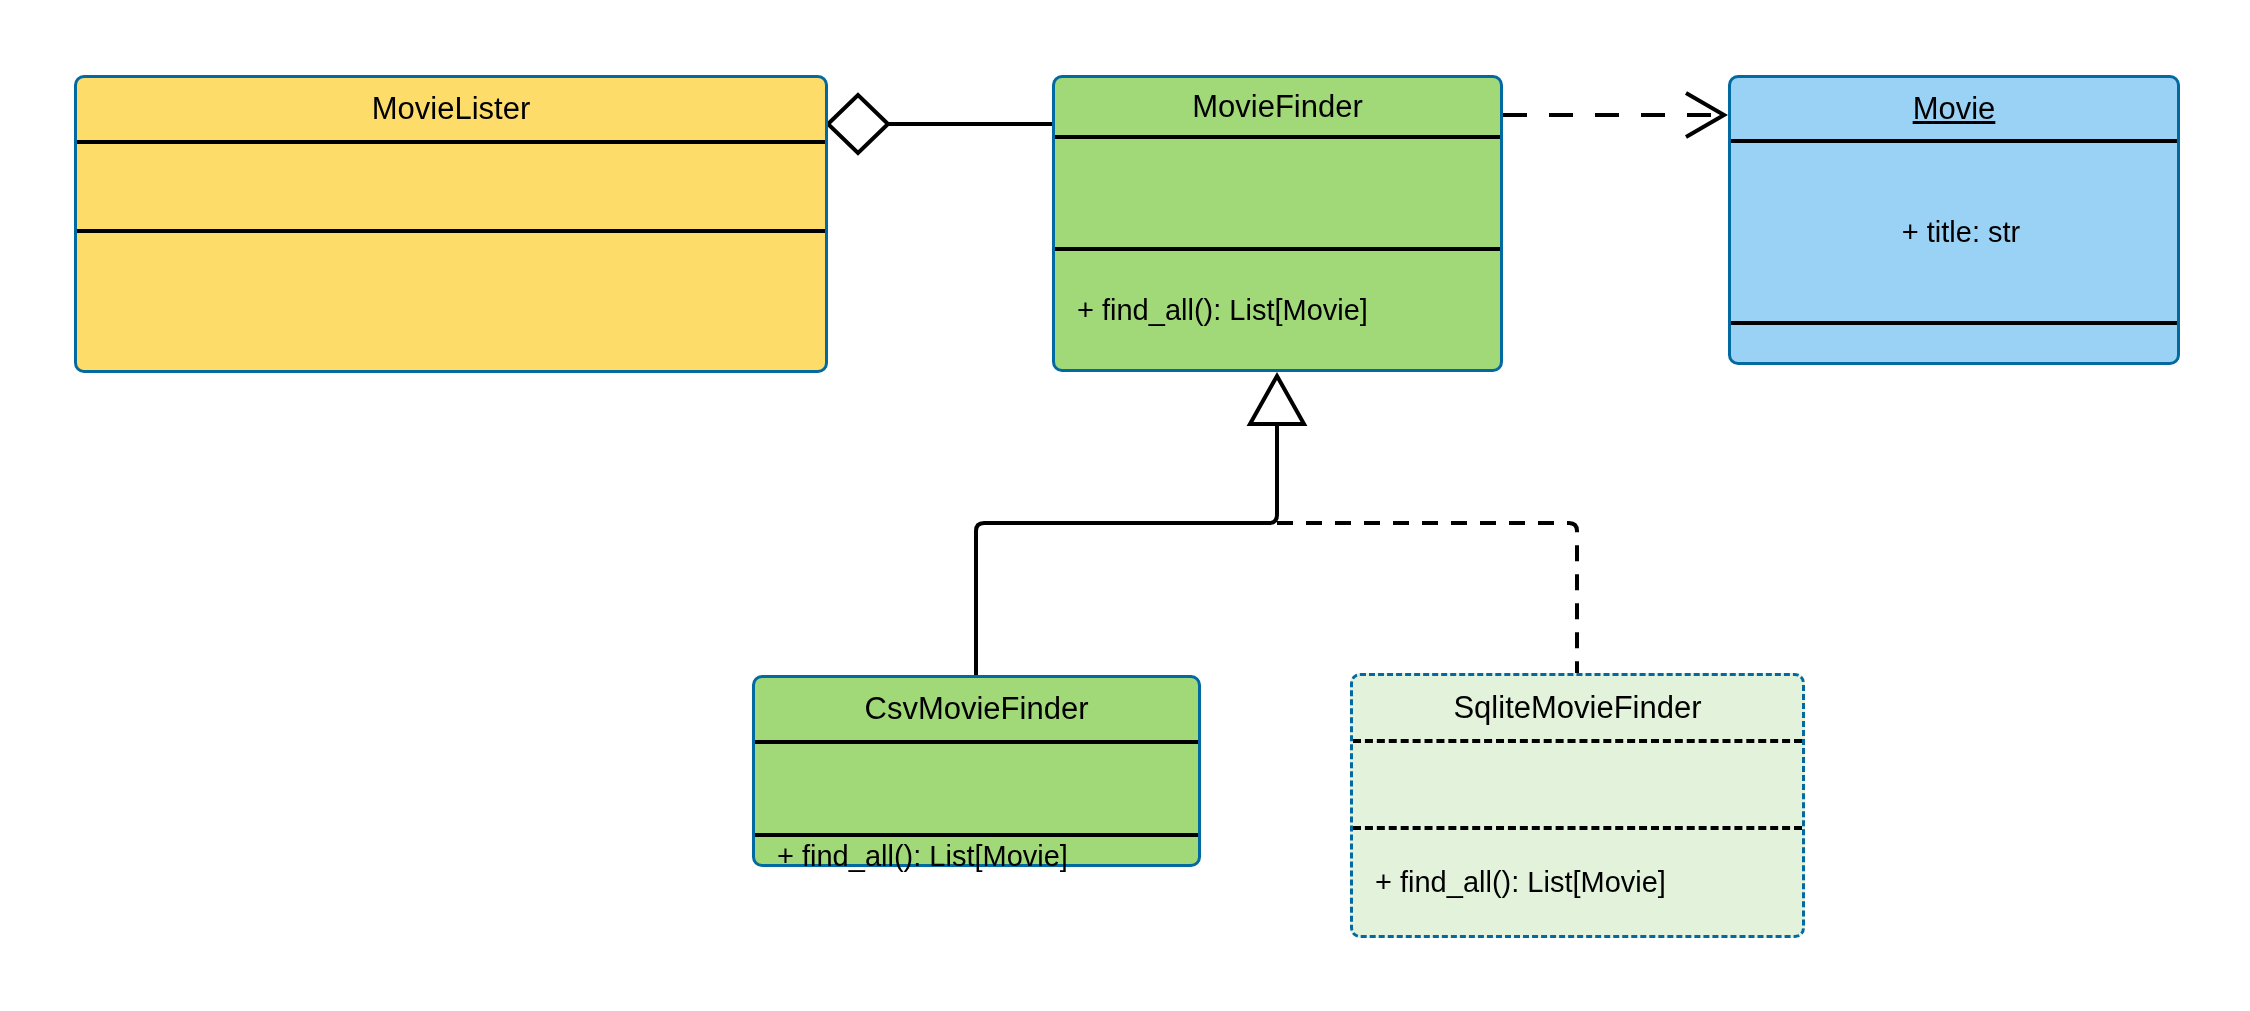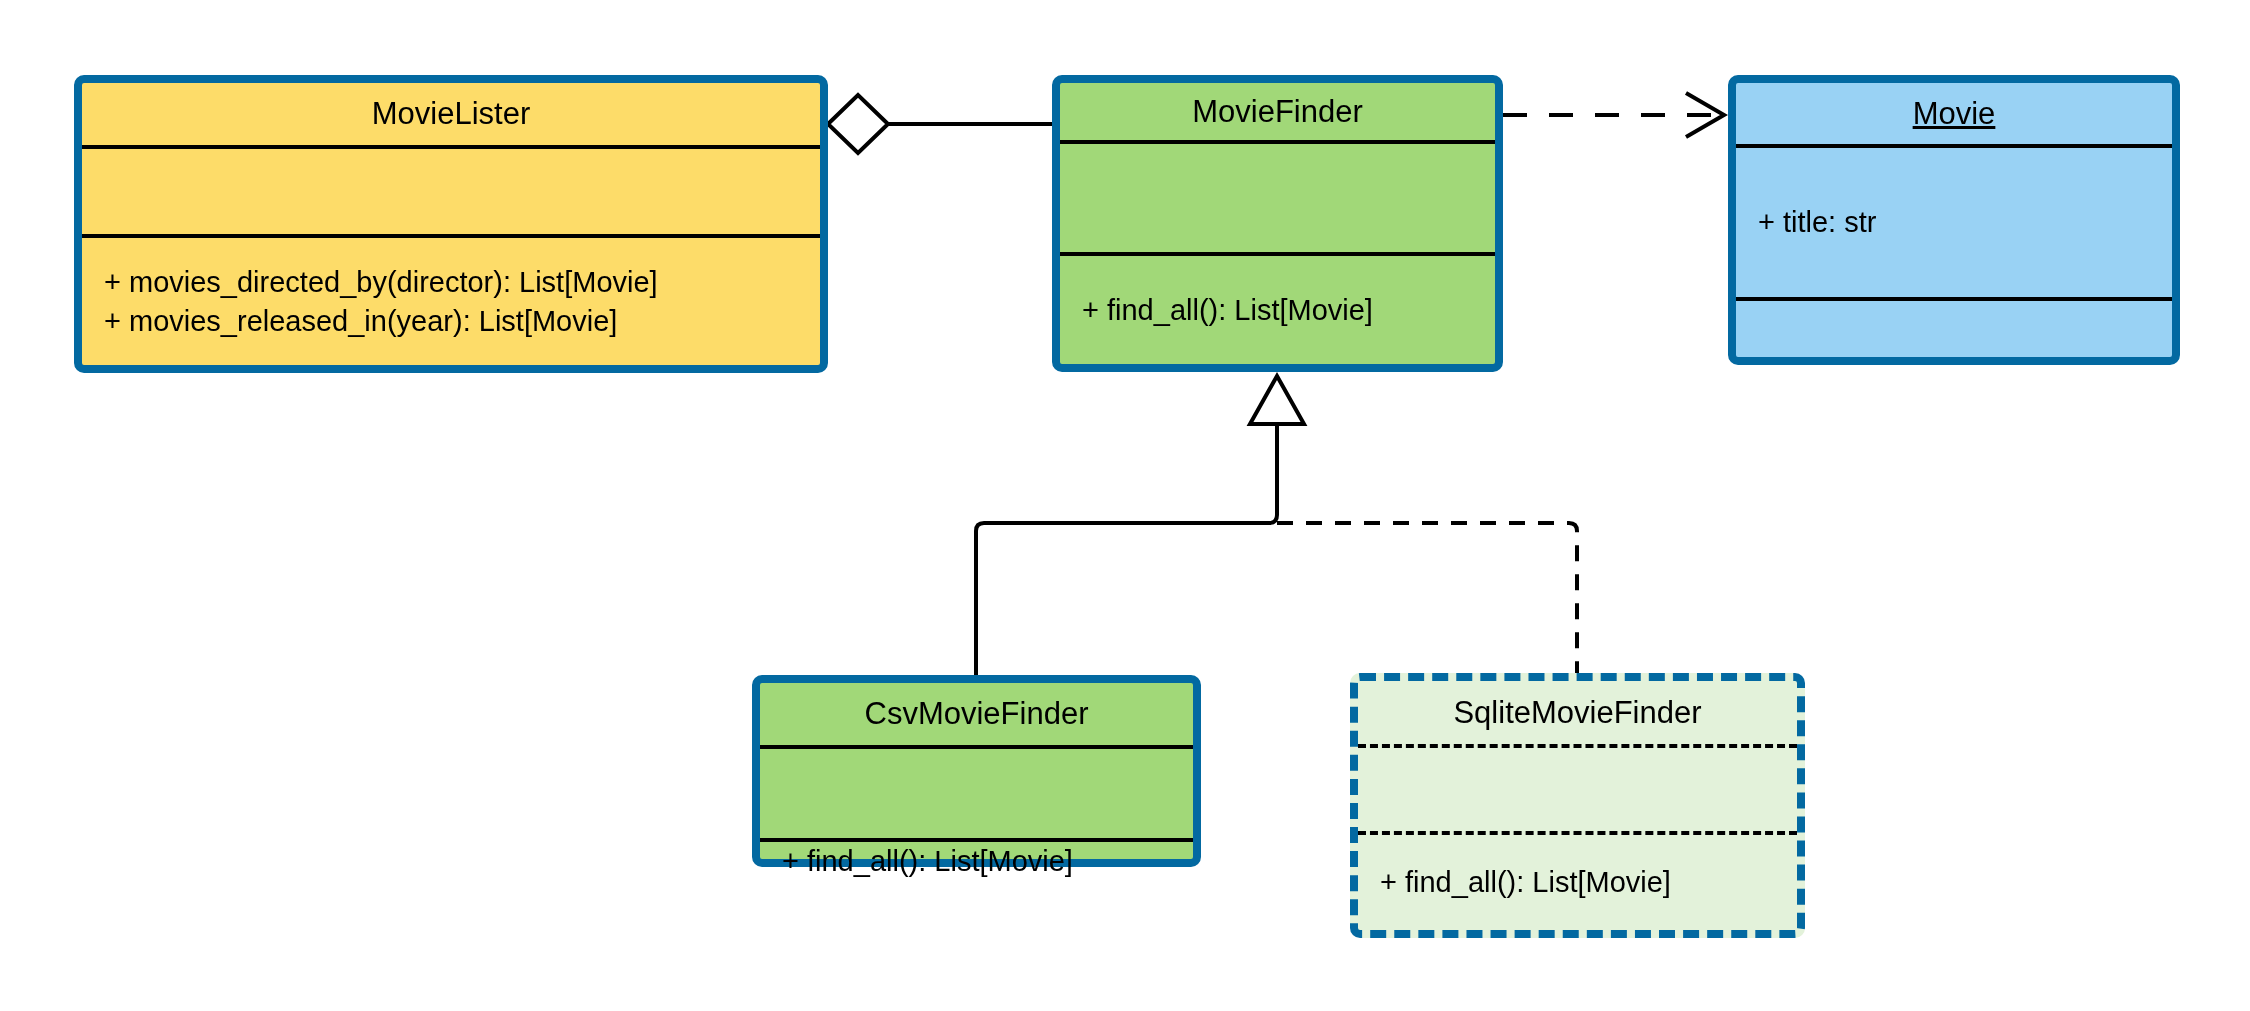--- a/index.html
+++ b/index.html
@@ -27,7 +27,7 @@
     display: flex;
     flex-direction: column;
     box-sizing: border-box;
-    border: 8px solid #0369a1;
+    border: 3px solid #0369a1;
     border-radius: 10px;
   }
   .uml .hdr {

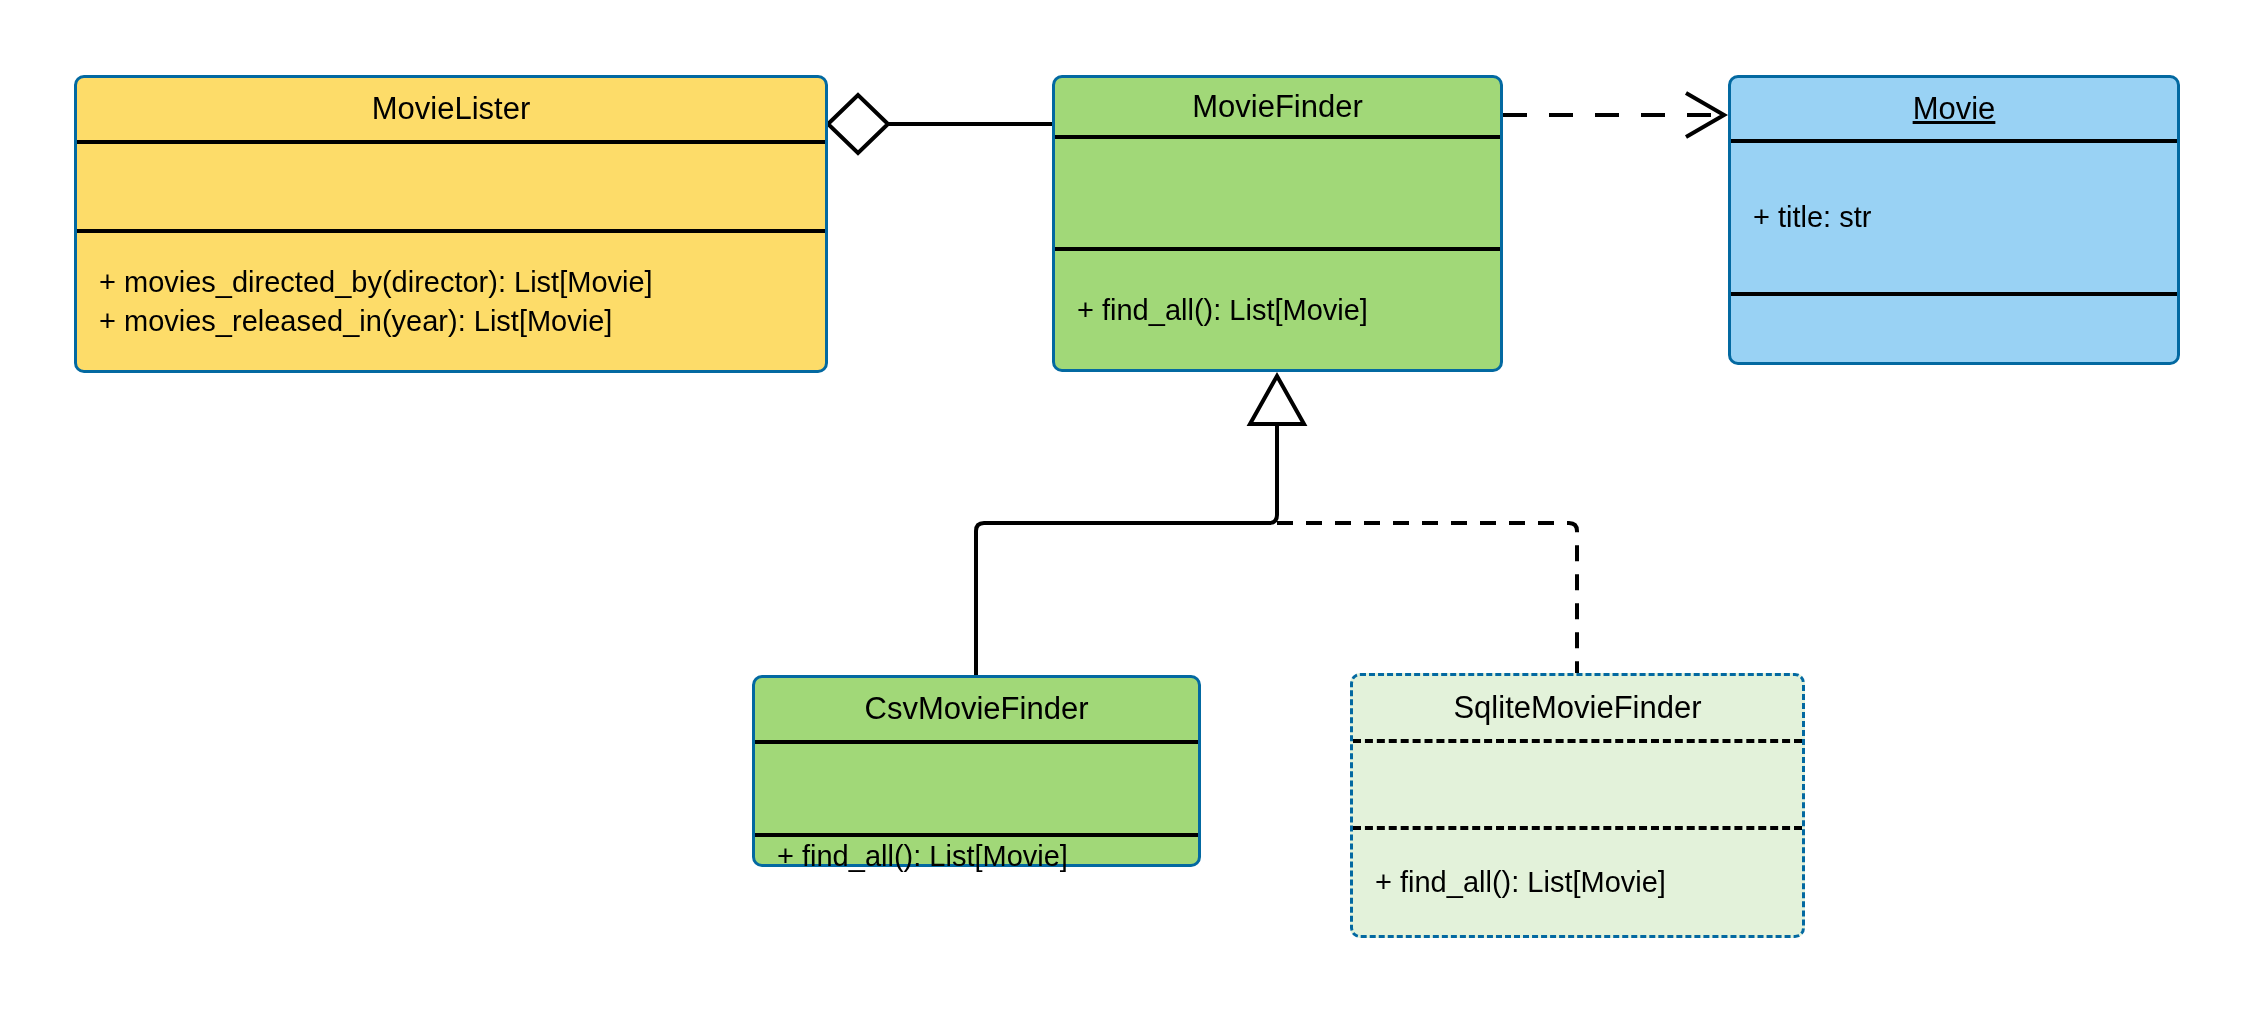--- a/index.html
+++ b/index.html
@@ -69,7 +69,7 @@
 
   #movie             { left: 1728px; top: 75px;  width: 452px; height: 290px; }
   #movie .hdr        { height: 65px; text-decoration: underline; }
-  #movie .attrs      { height: 153px; }
+  #movie .attrs      { height: 182px; text-align: center; }
 
   #csvmoviefinder       { left: 752px; top: 675px; width: 449px; height: 192px; }
   #csvmoviefinder .hdr  { height: 66px; }

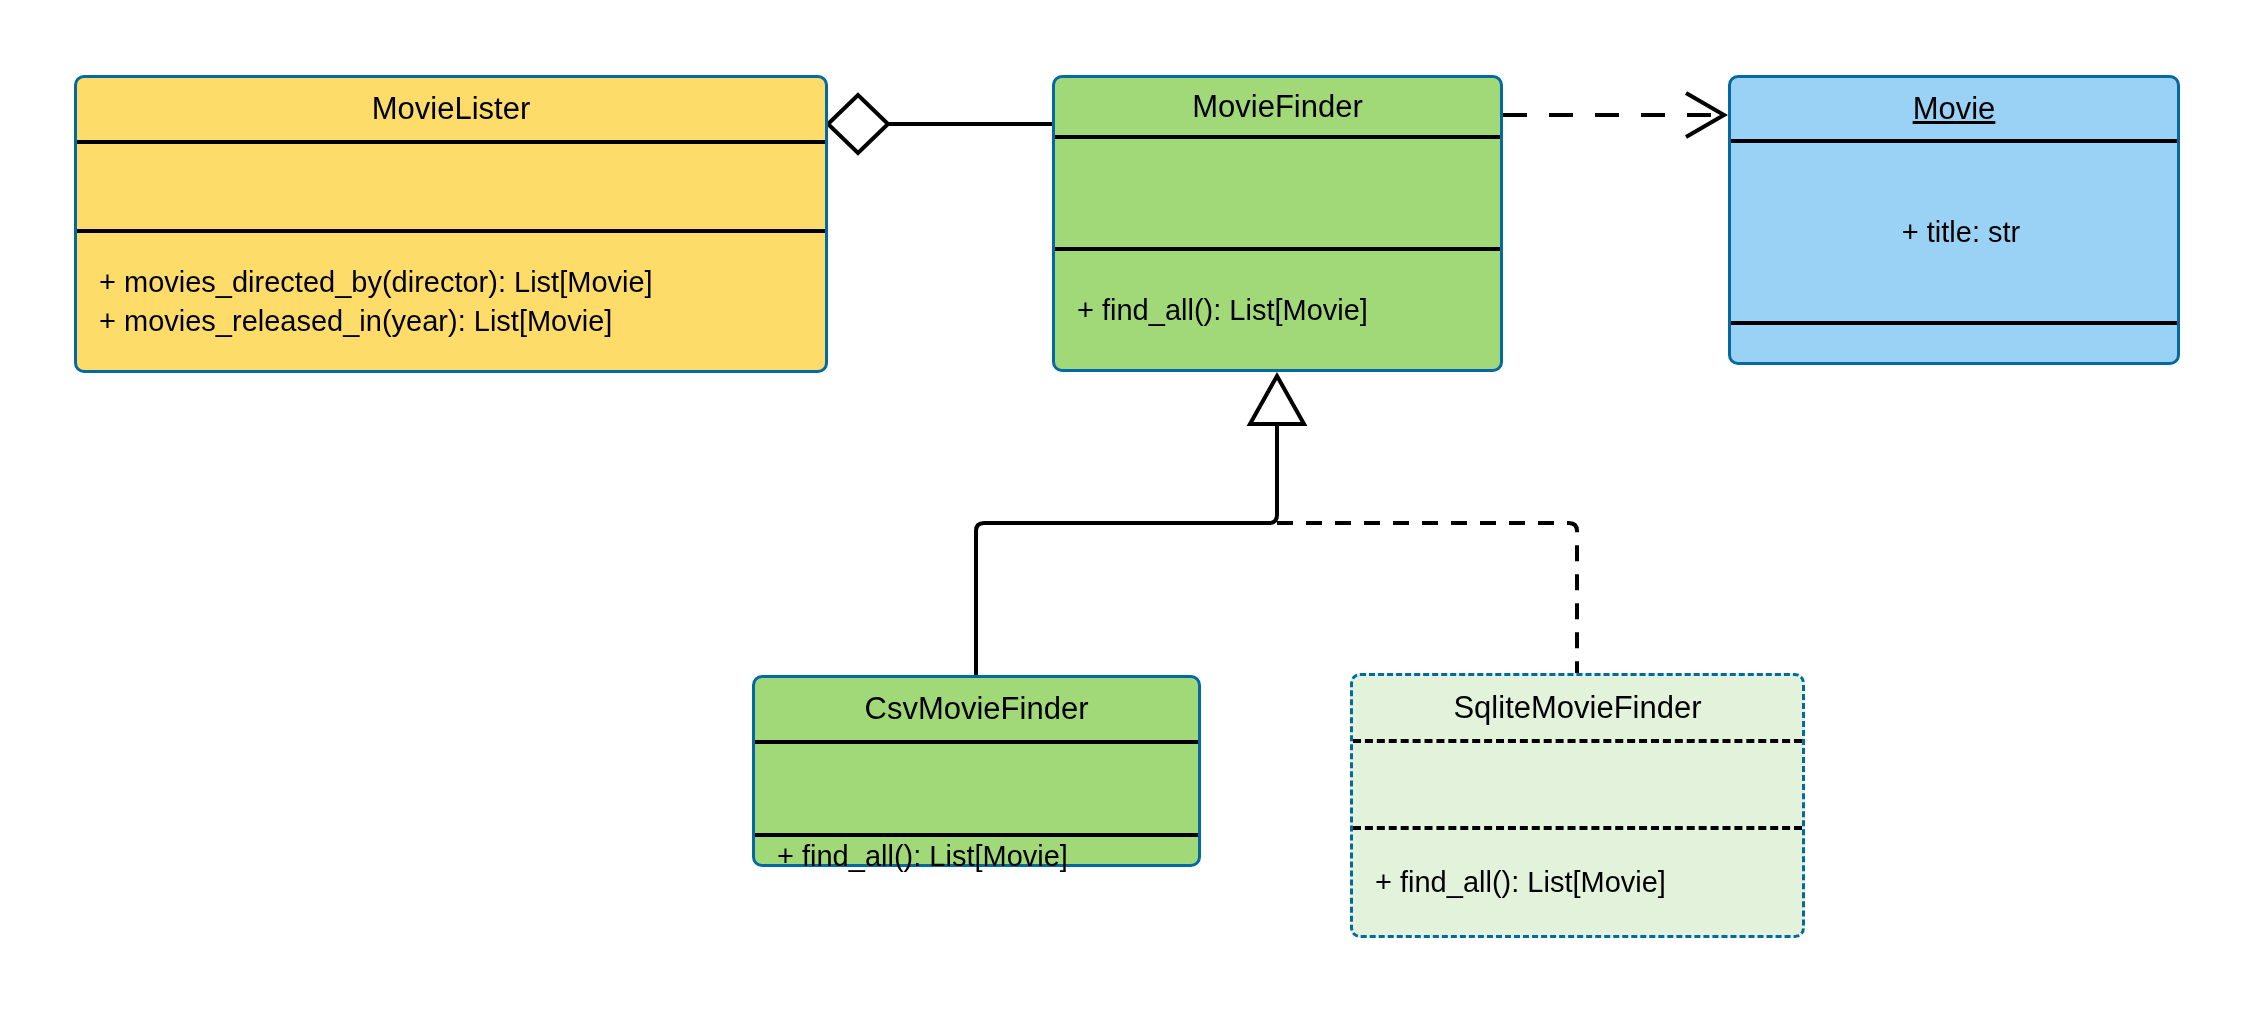--- a/index.html
+++ b/index.html
@@ -109,10 +109,6 @@
   <div class="uml" id="movielister" style="background-color: rgb(253, 220, 105);">
     <div class="hdr">MovieLister</div>
     <div class="attrs"></div>
-    <div class="methods">
-      <div>+ movies_directed_by(director): List[Movie]</div>
-      <div>+ movies_released_in(year): List[Movie]</div>
-    </div>
   </div>
 
   <div class="uml" id="moviefinder" style="background-color: rgb(161, 216, 120);">

